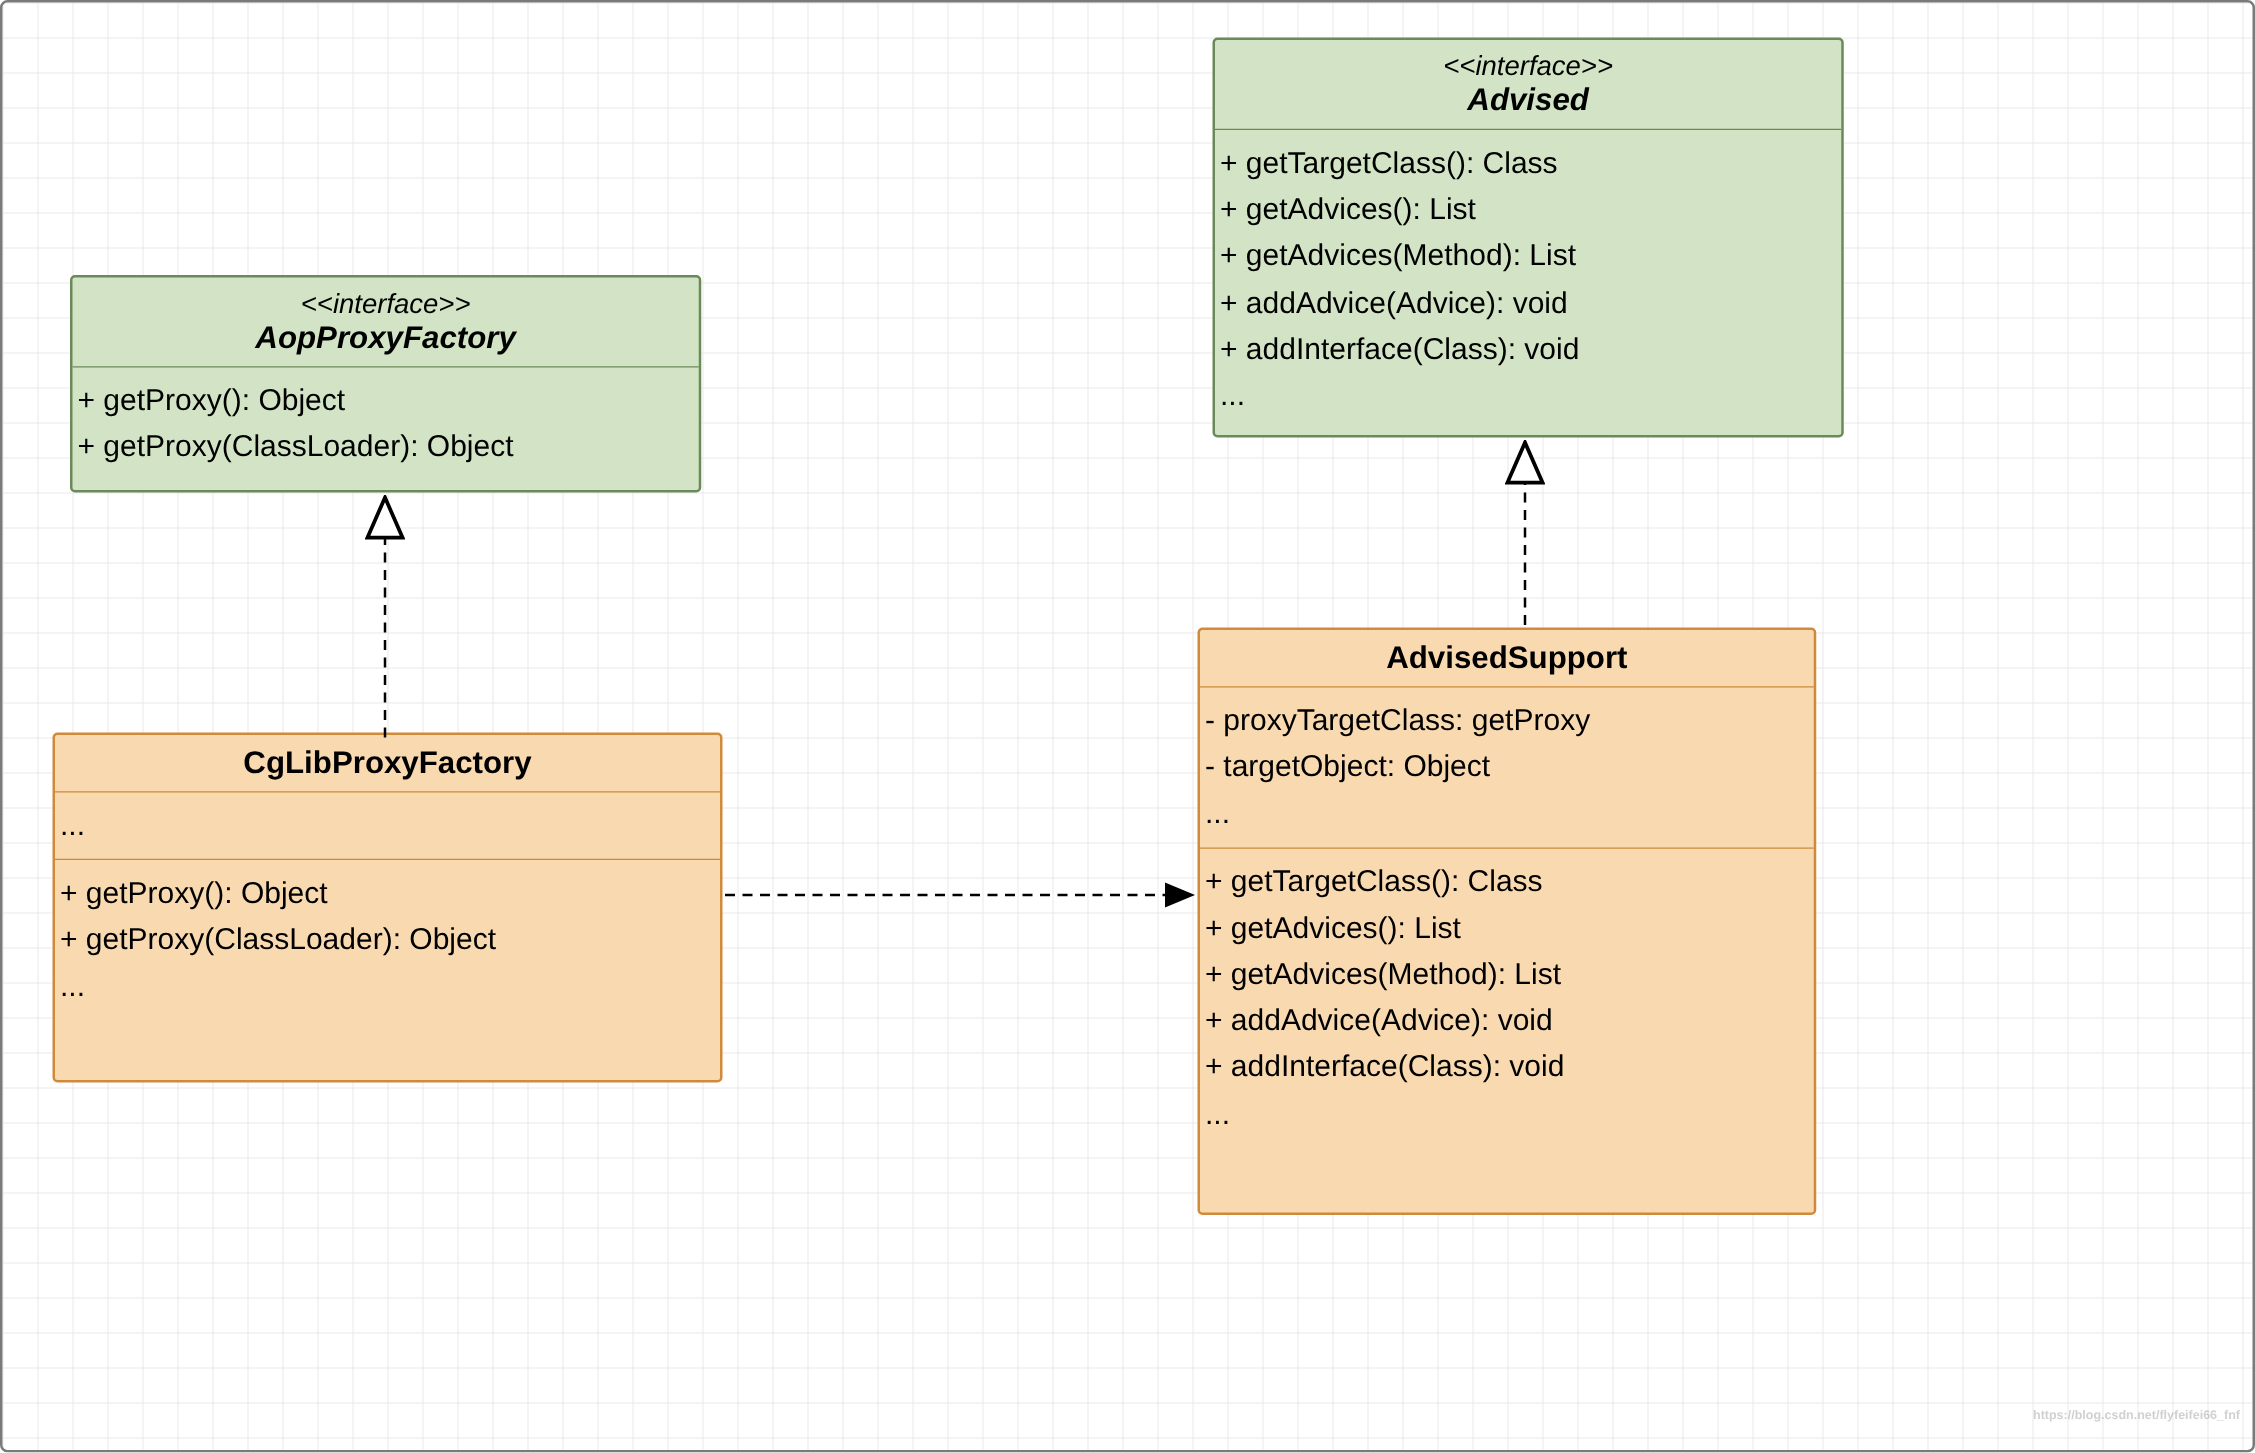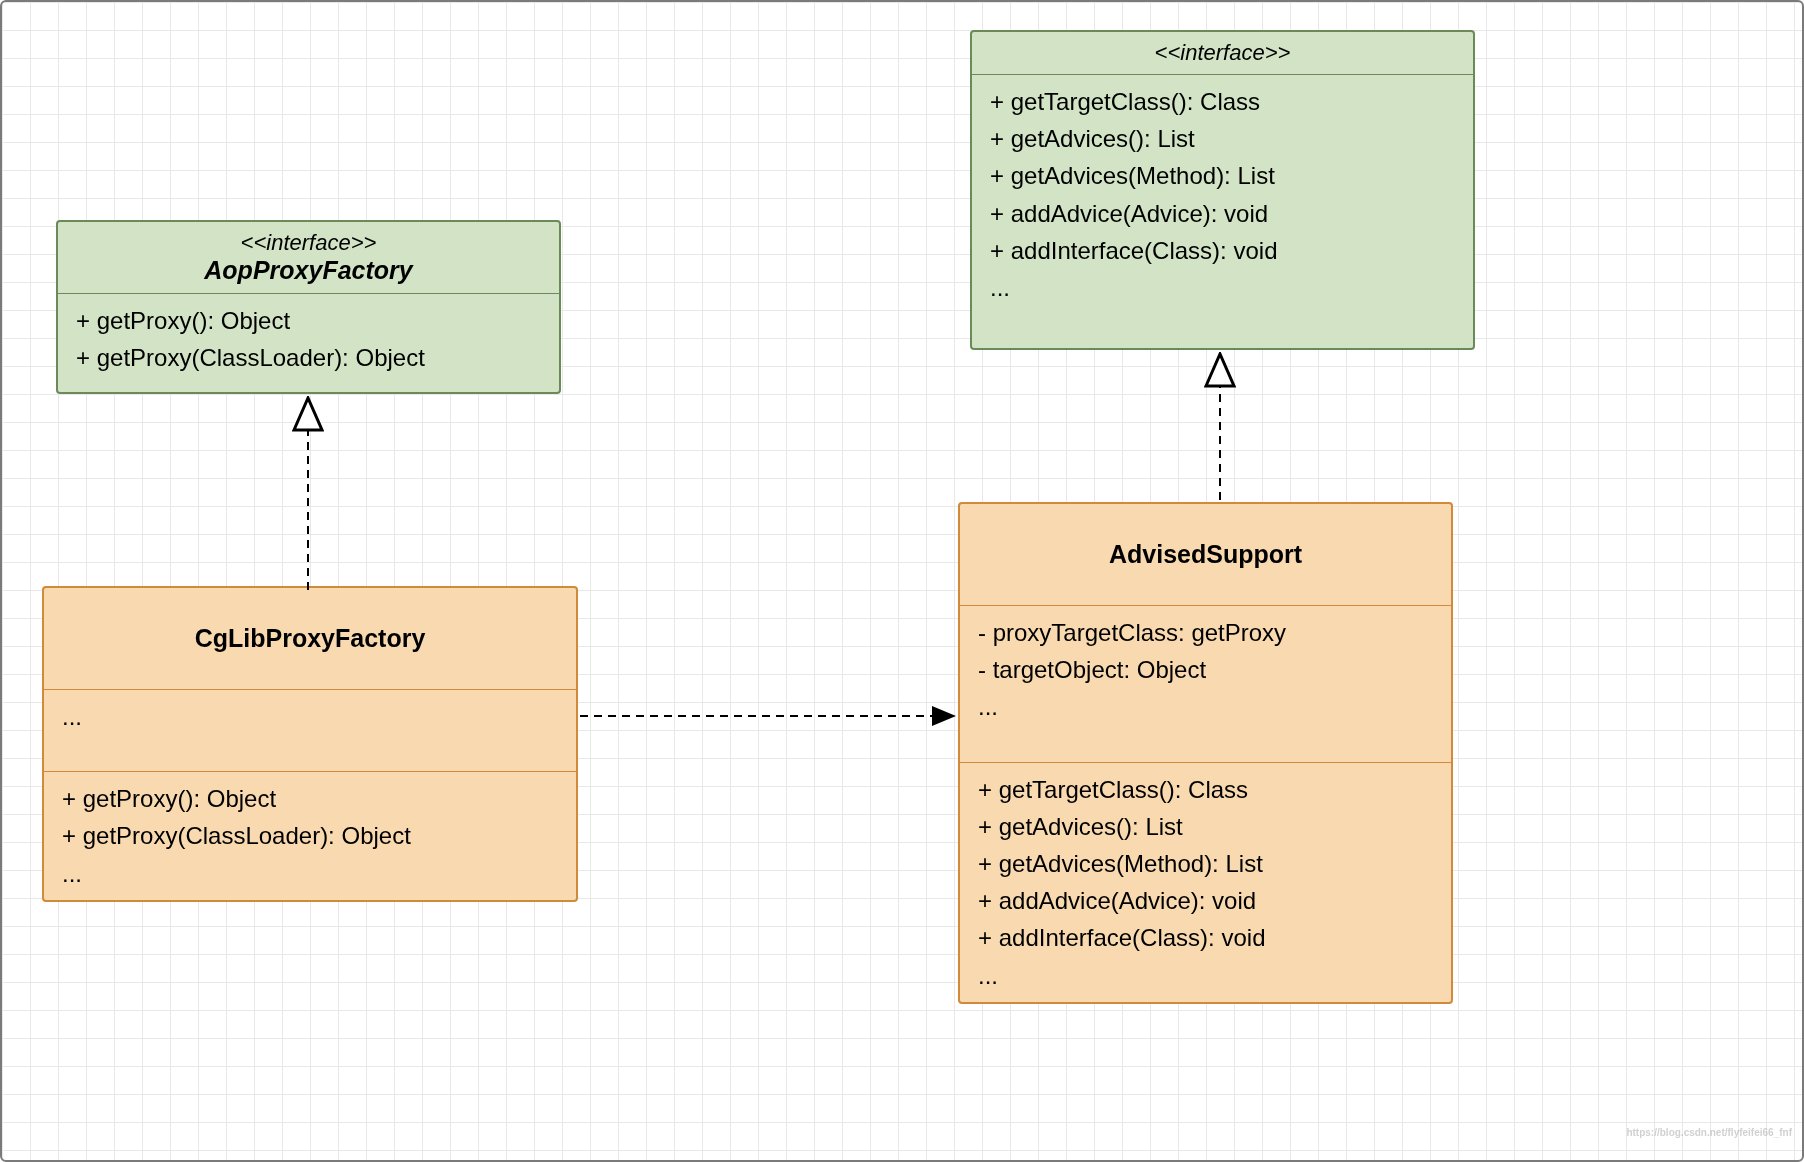--- a/index.html
+++ b/index.html
@@ -32,7 +32,7 @@
 .uml-class.interface { border-color: #6a8a5a; background: #d2e4c5; }
 .uml-class.concrete  { border-color: #d08a3a; background: #f9d9b0; }
 .compartment {
-  padding: 8px 18px;
+  padding: 8px 4px;
   border-top: 1px solid;
 }
 .uml-class.interface .compartment { border-top-color: #6a8a5a; }

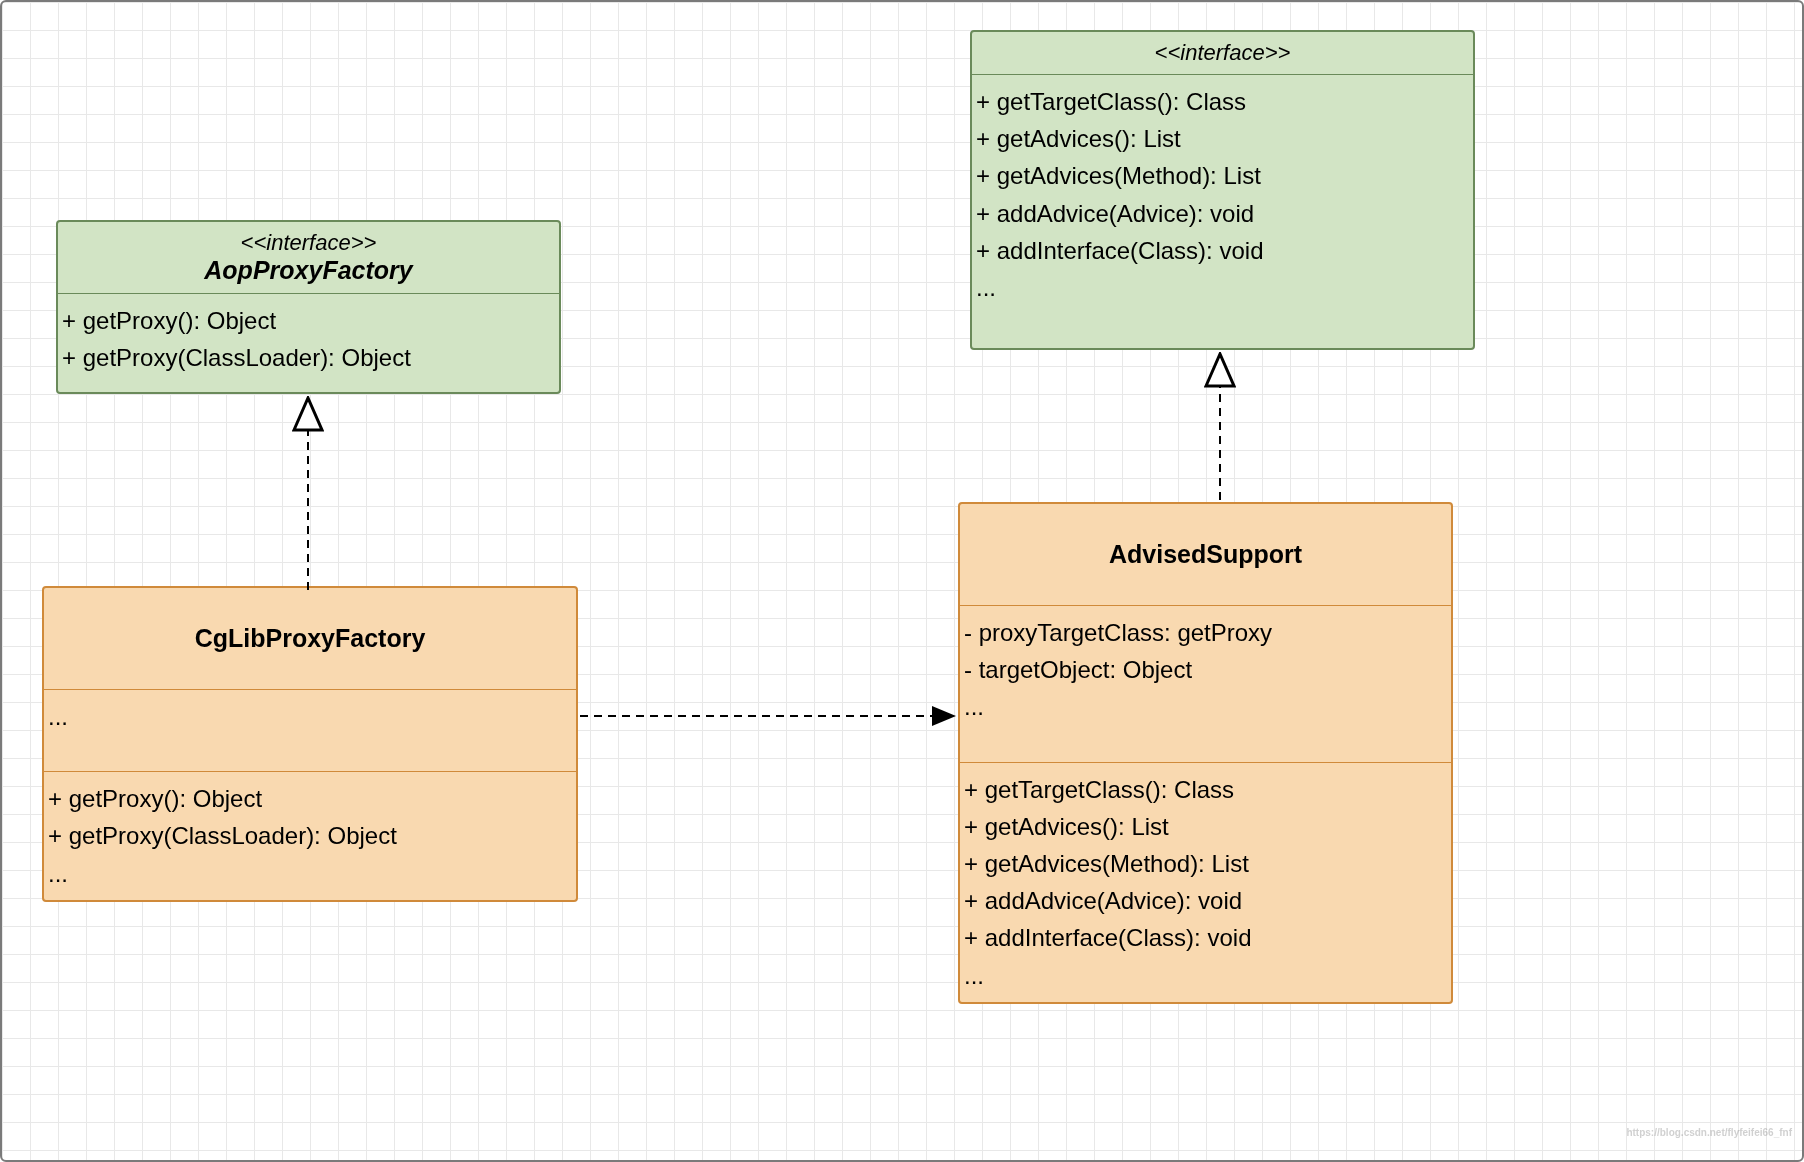--- a/index.html
+++ b/index.html
@@ -71,6 +71,7 @@
 <div class="uml-class interface" id="box-advised" style="left: 970px; top: 30px; width: 505px; min-height: 320px;">
   <div class="compartment">
     <div class="stereotype">&lt;&lt;interface&gt;&gt;</div>
+    <div class="classname">Advised</div>
   </div>
   <div class="compartment">
     <div class="member-line">+ getTargetClass(): Class</div>

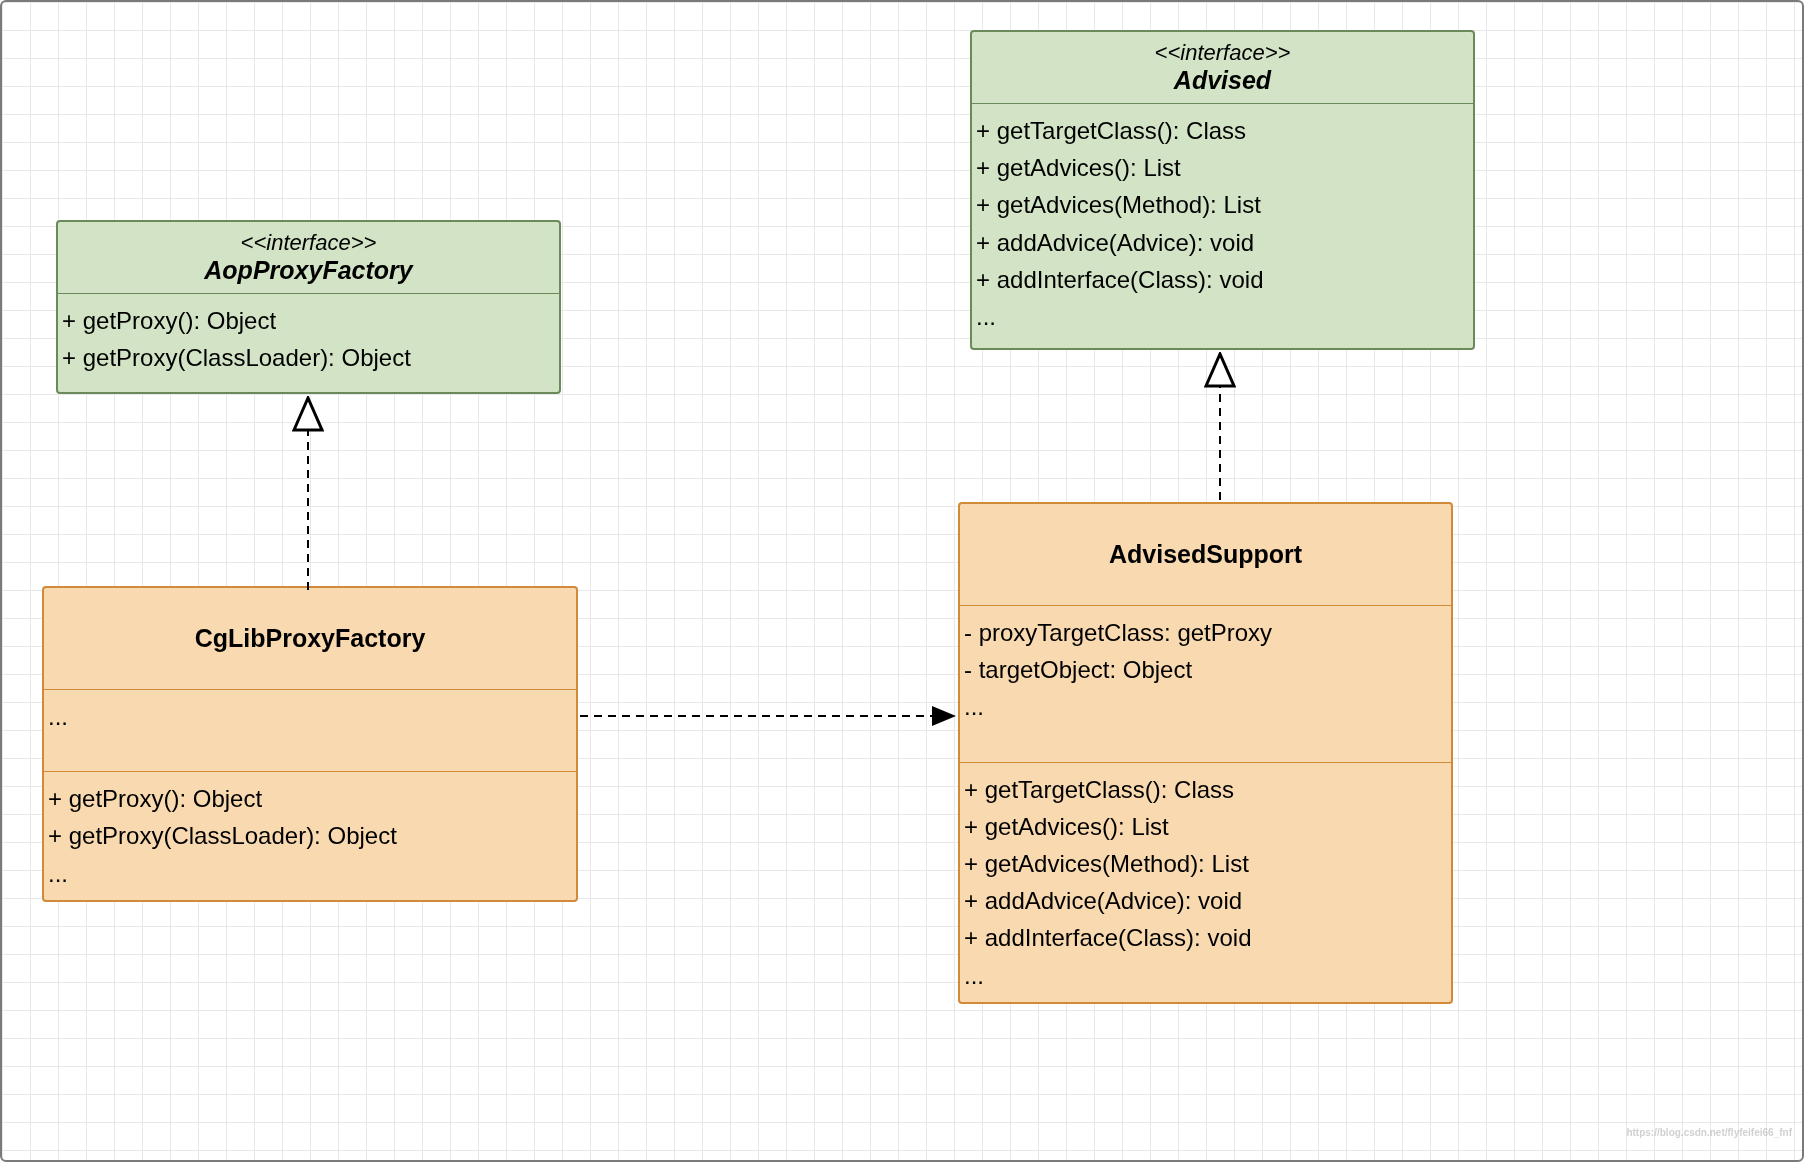--- a/index.html
+++ b/index.html
@@ -36,7 +36,7 @@
   border-top: 1px solid;
 }
 .uml-class.interface .compartment { border-top-color: #6a8a5a; }
-.uml-class.concrete  .compartment { border-top-color: #d08a3a; margin-top: 28px; }
+.uml-class.concrete  .compartment { border-top-color: #d08a3a; }
 .compartment:first-child { border-top: none; text-align: center; }
 .stereotype { font-style: italic; font-size: 22px; }
 .classname { font-weight: bold; font-style: italic; font-size: 25px; }

